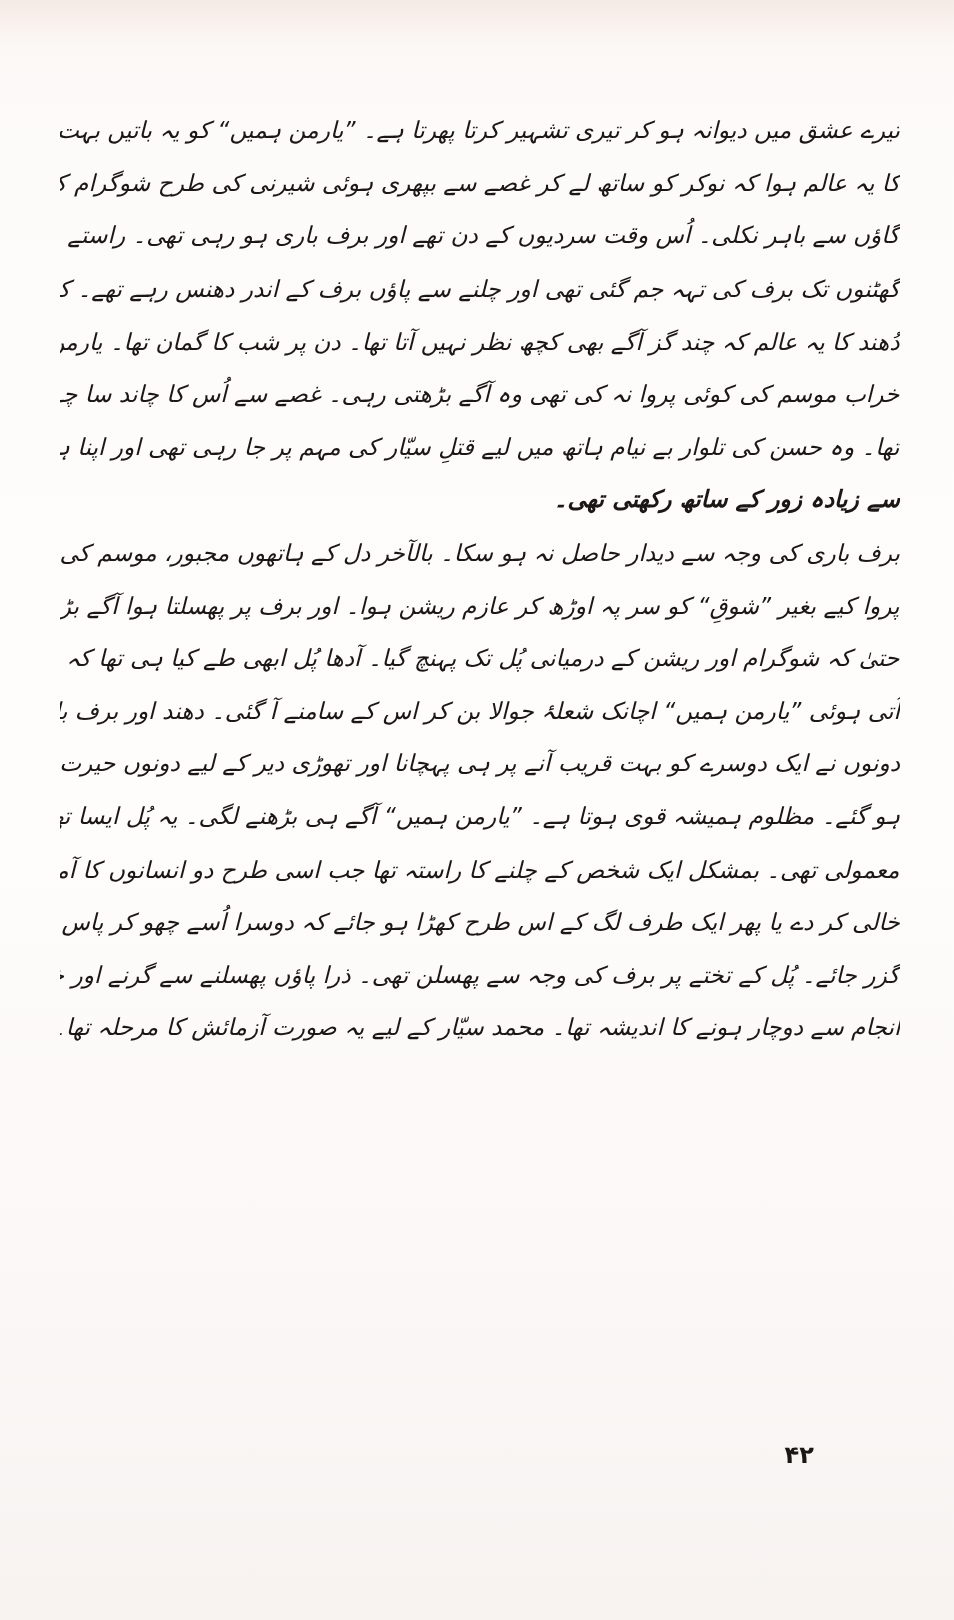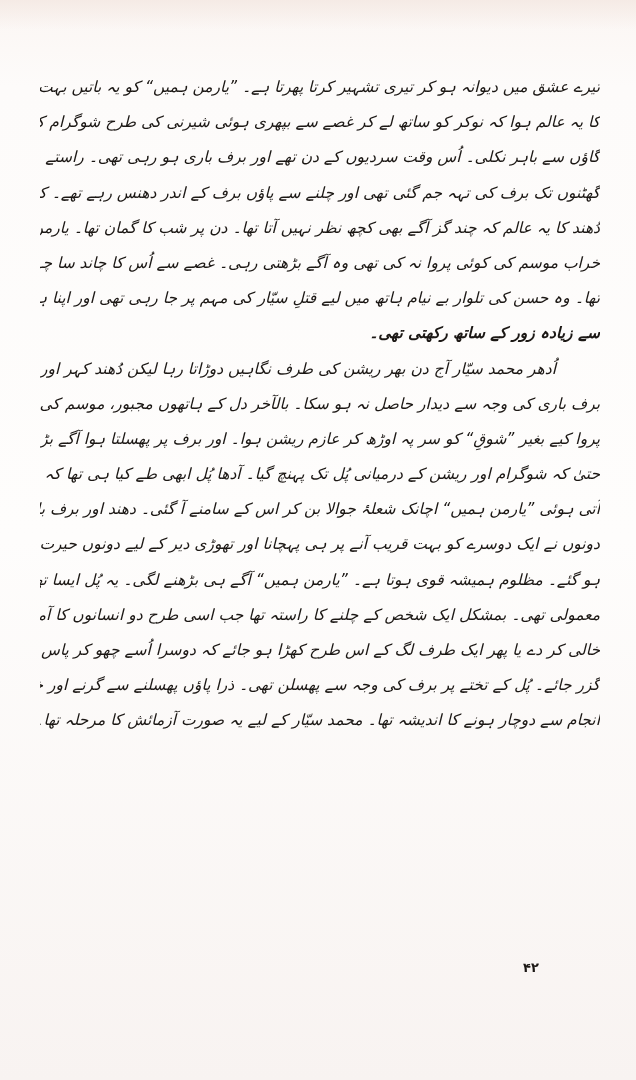--- a/index.html
+++ b/index.html
@@ -58,7 +58,6 @@
     <div class="line">خراب موسم کی کوئی پروا نہ کی تھی وہ آگے بڑھتی رہی۔ غصے سے اُس کا چاند سا چہرہ سُرخ ہو رہا</div>
     <div class="line">تھا۔ وہ حسن کی تلوار بے نیام ہاتھ میں لیے قتلِ سیّار کی مہم پر جا رہی تھی اور اپنا ہر اگلا قدم پچھلے</div>
     <div class="line short">سے زیادہ زور کے ساتھ رکھتی تھی۔</div>
-    <div class="line indent">اُدھر محمد سیّار آج دن بھر ریشن کی طرف نگاہیں دوڑاتا رہا لیکن دُھند کہر اور</div>
     <div class="line">برف باری کی وجہ سے دیدار حاصل نہ ہو سکا۔ بالآخر دل کے ہاتھوں مجبور، موسم کی خرابی کی</div>
     <div class="line">پروا کیے بغیر ”شوقِ“ کو سر پہ اوڑھ کر عازم ریشن ہوا۔ اور برف پر پھسلتا ہوا آگے بڑھتا رہا</div>
     <div class="line">حتیٰ کہ شوگرام اور ریشن کے درمیانی پُل تک پہنچ گیا۔ آدھا پُل ابھی طے کیا ہی تھا کہ دوسری طرف سے</div>

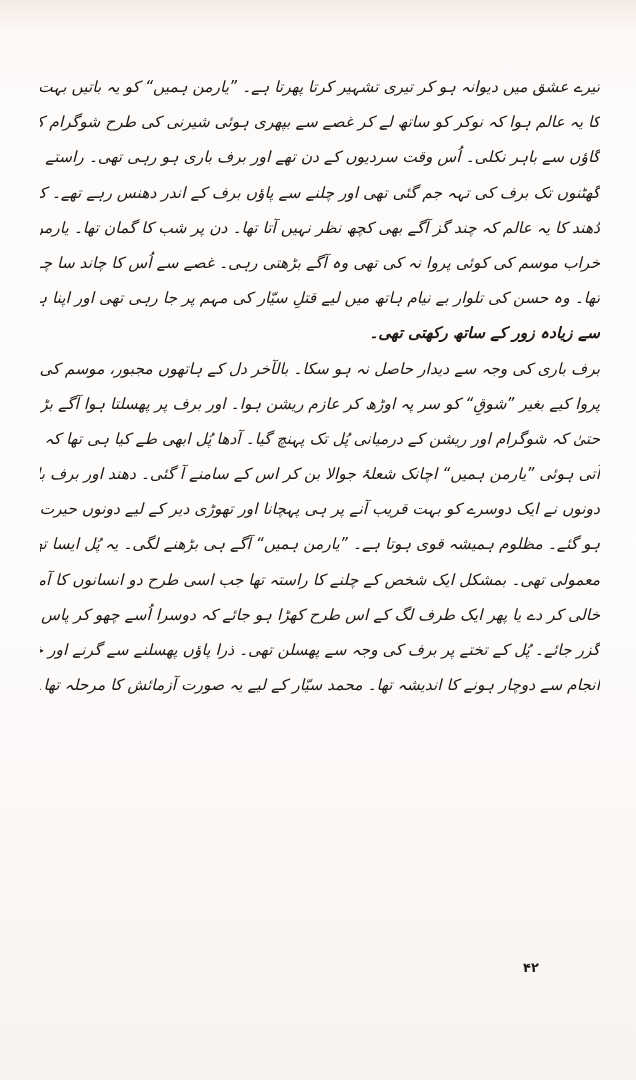--- a/index.html
+++ b/index.html
@@ -34,7 +34,7 @@
   .page-number {
     position: absolute;
     left: 523px; top: 960px;
-    font-size: 13px; font-weight: bold;
+    font-size: 16px; font-weight: bold;
     direction: rtl;
     color: #1b1714;
   }

